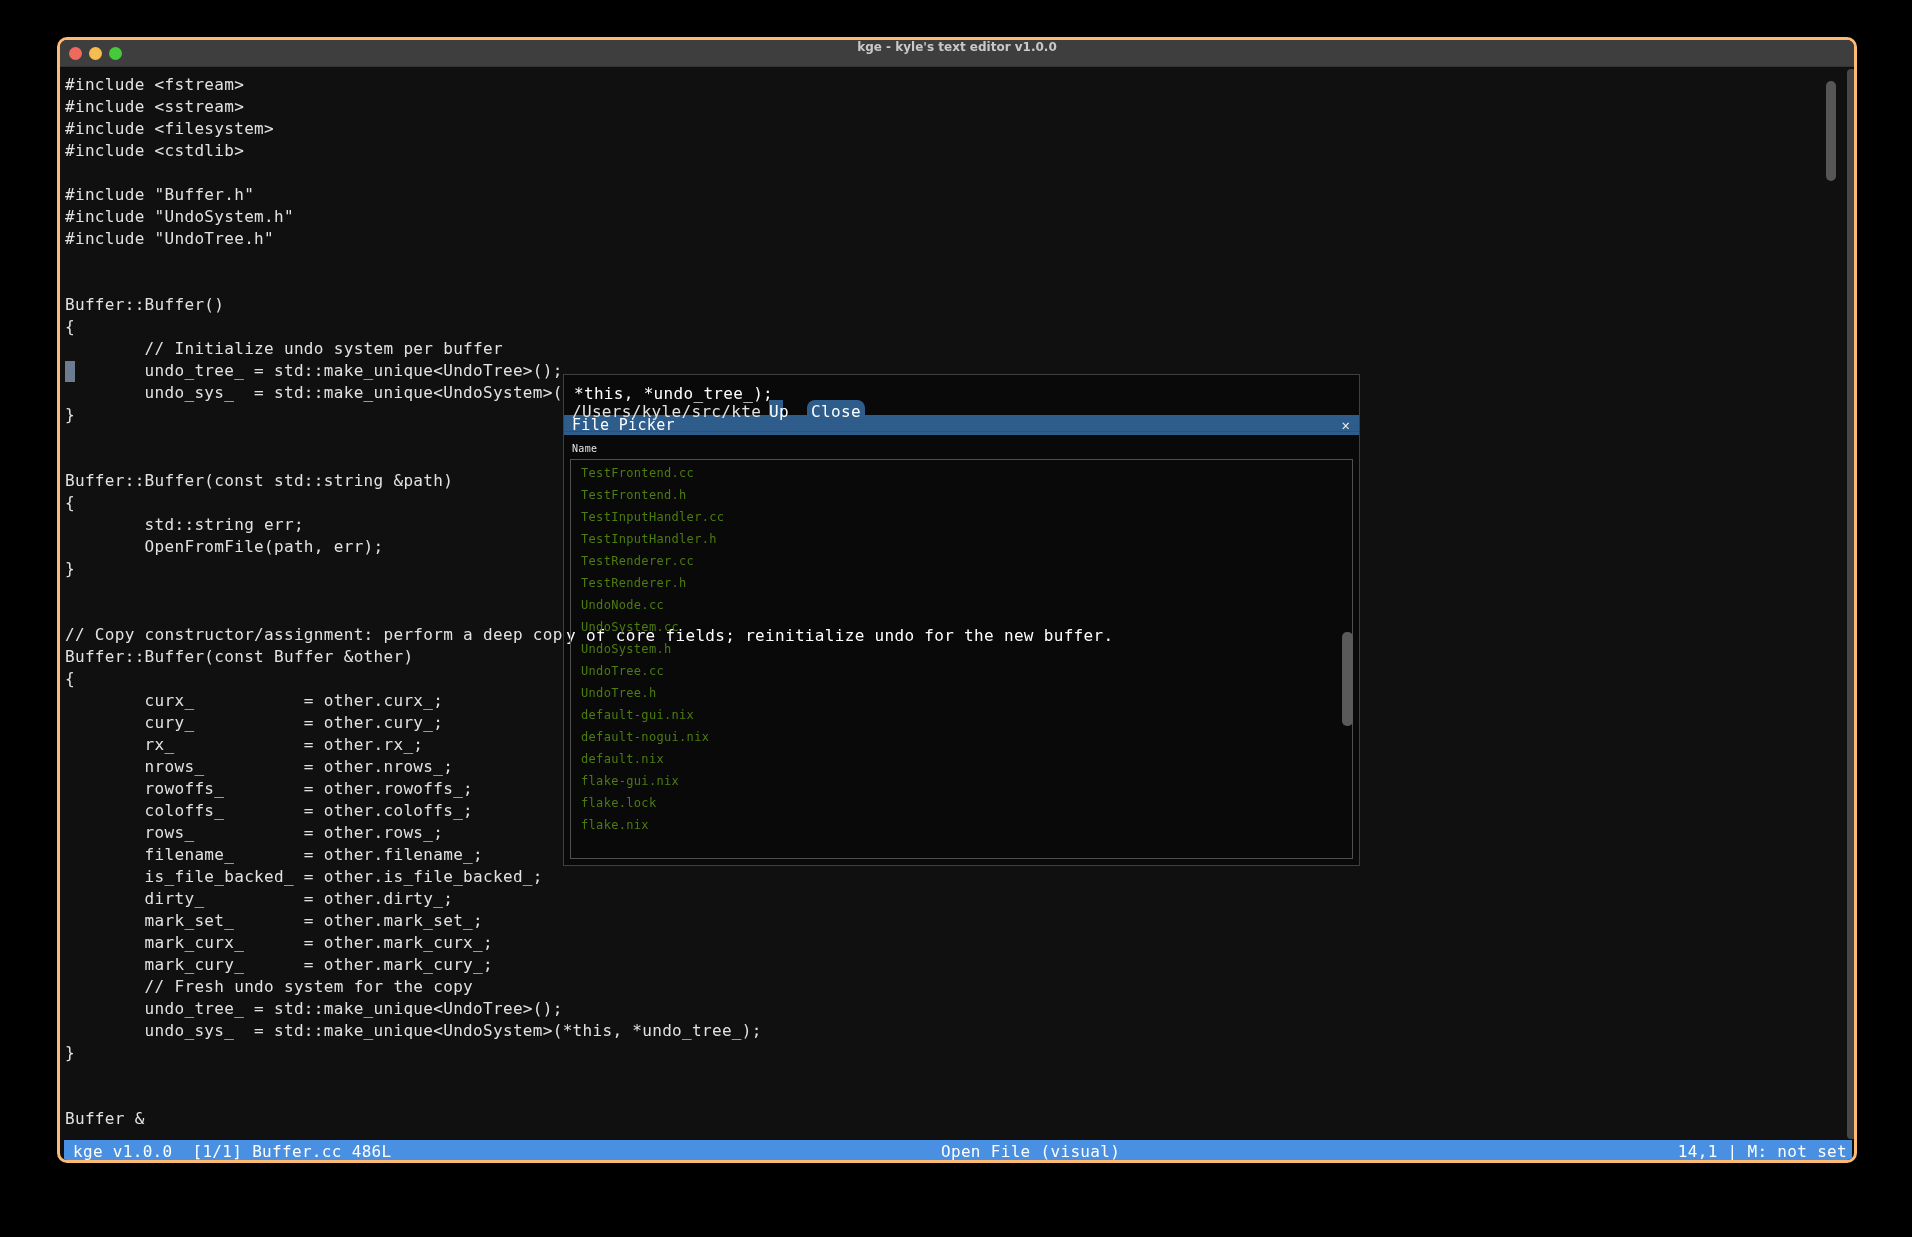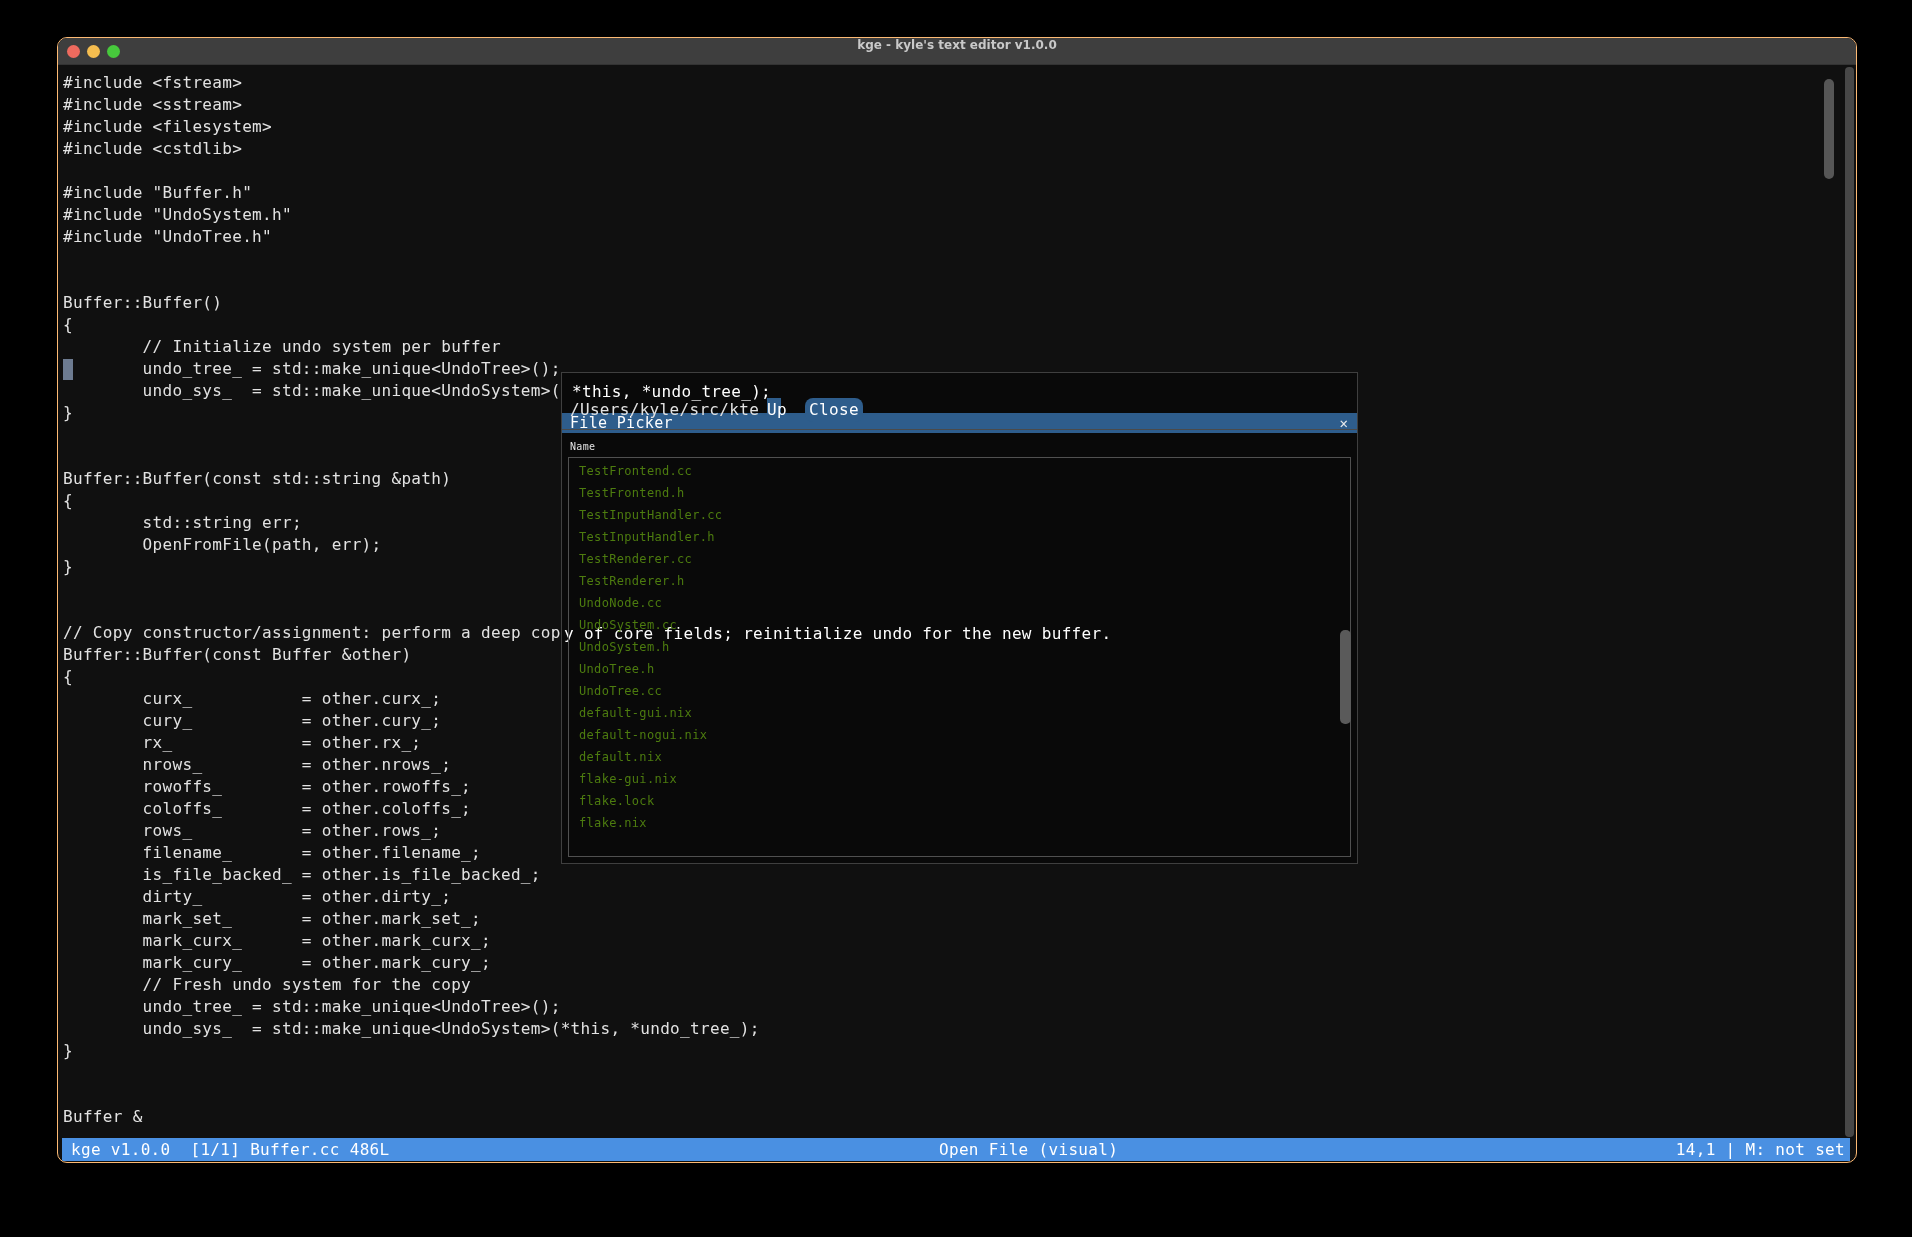--- a/index.html
+++ b/index.html
@@ -8,7 +8,7 @@
 
   
   #app-window{position:absolute;left:57px;top:37px;width:1800px;height:1126px;
-              background:#101010;border-radius:10px;border:1px solid #fdba74;
+              background:#101010;border-radius:10px;border:3px solid #fdba74;
               box-sizing:border-box;overflow:hidden;text-decoration:underline;}
   #titlebar{position:absolute;left:0;top:0;width:100%;height:26px;background:#3e3e3e;
             border-bottom:1px solid #333;}

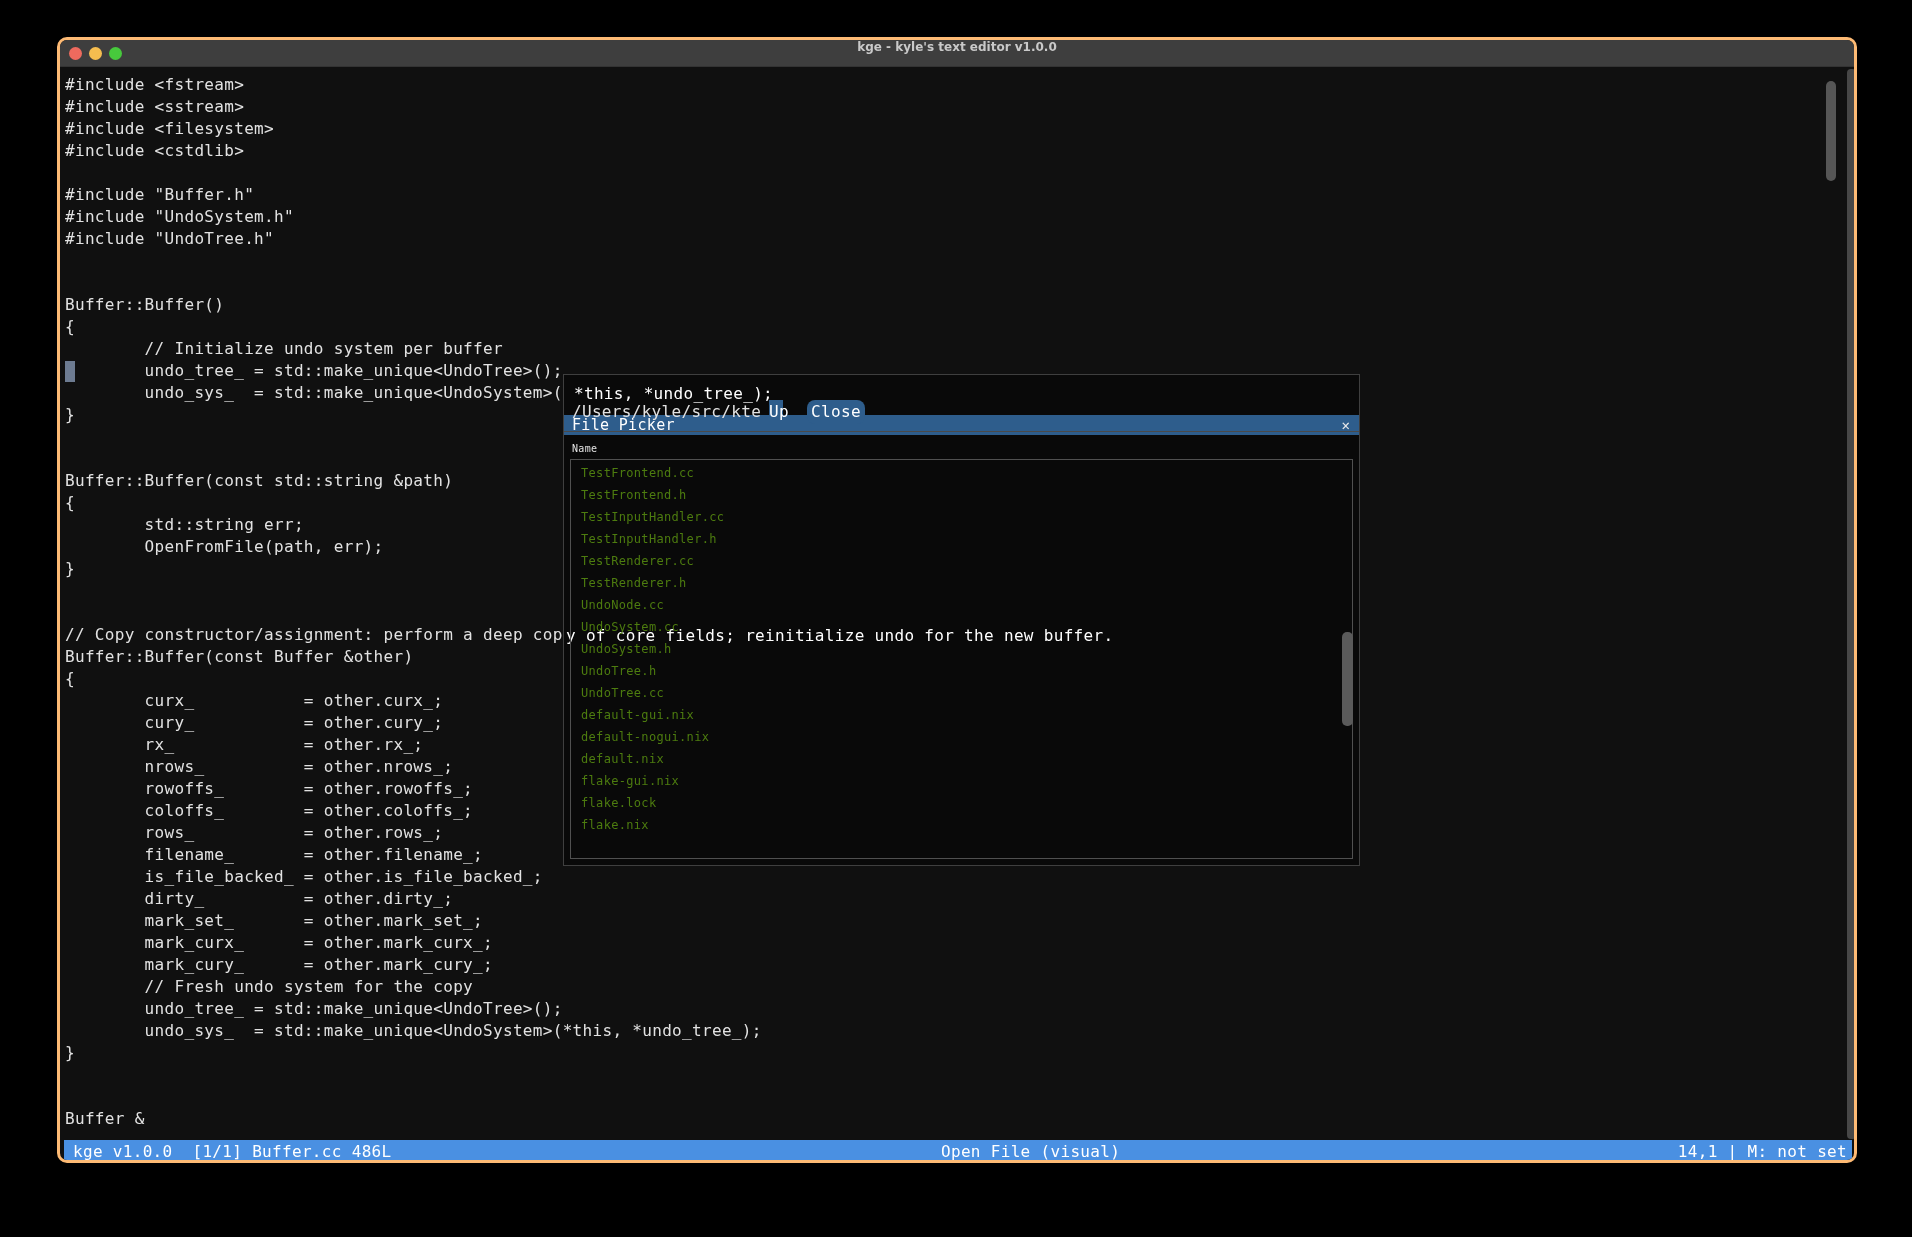--- a/index.html
+++ b/index.html
@@ -163,8 +163,8 @@
           <div class="file-item">UndoNode.cc</div>
           <div class="file-item">UndoSystem.cc</div>
           <div class="file-item">UndoSystem.h</div>
+          <div class="file-item">UndoTree.cc</div>
           <div class="file-item">UndoTree.h</div>
-          <div class="file-item">UndoTree.cc</div>
           <div class="file-item">default-gui.nix</div>
           <div class="file-item">default-nogui.nix</div>
           <div class="file-item">default.nix</div>

